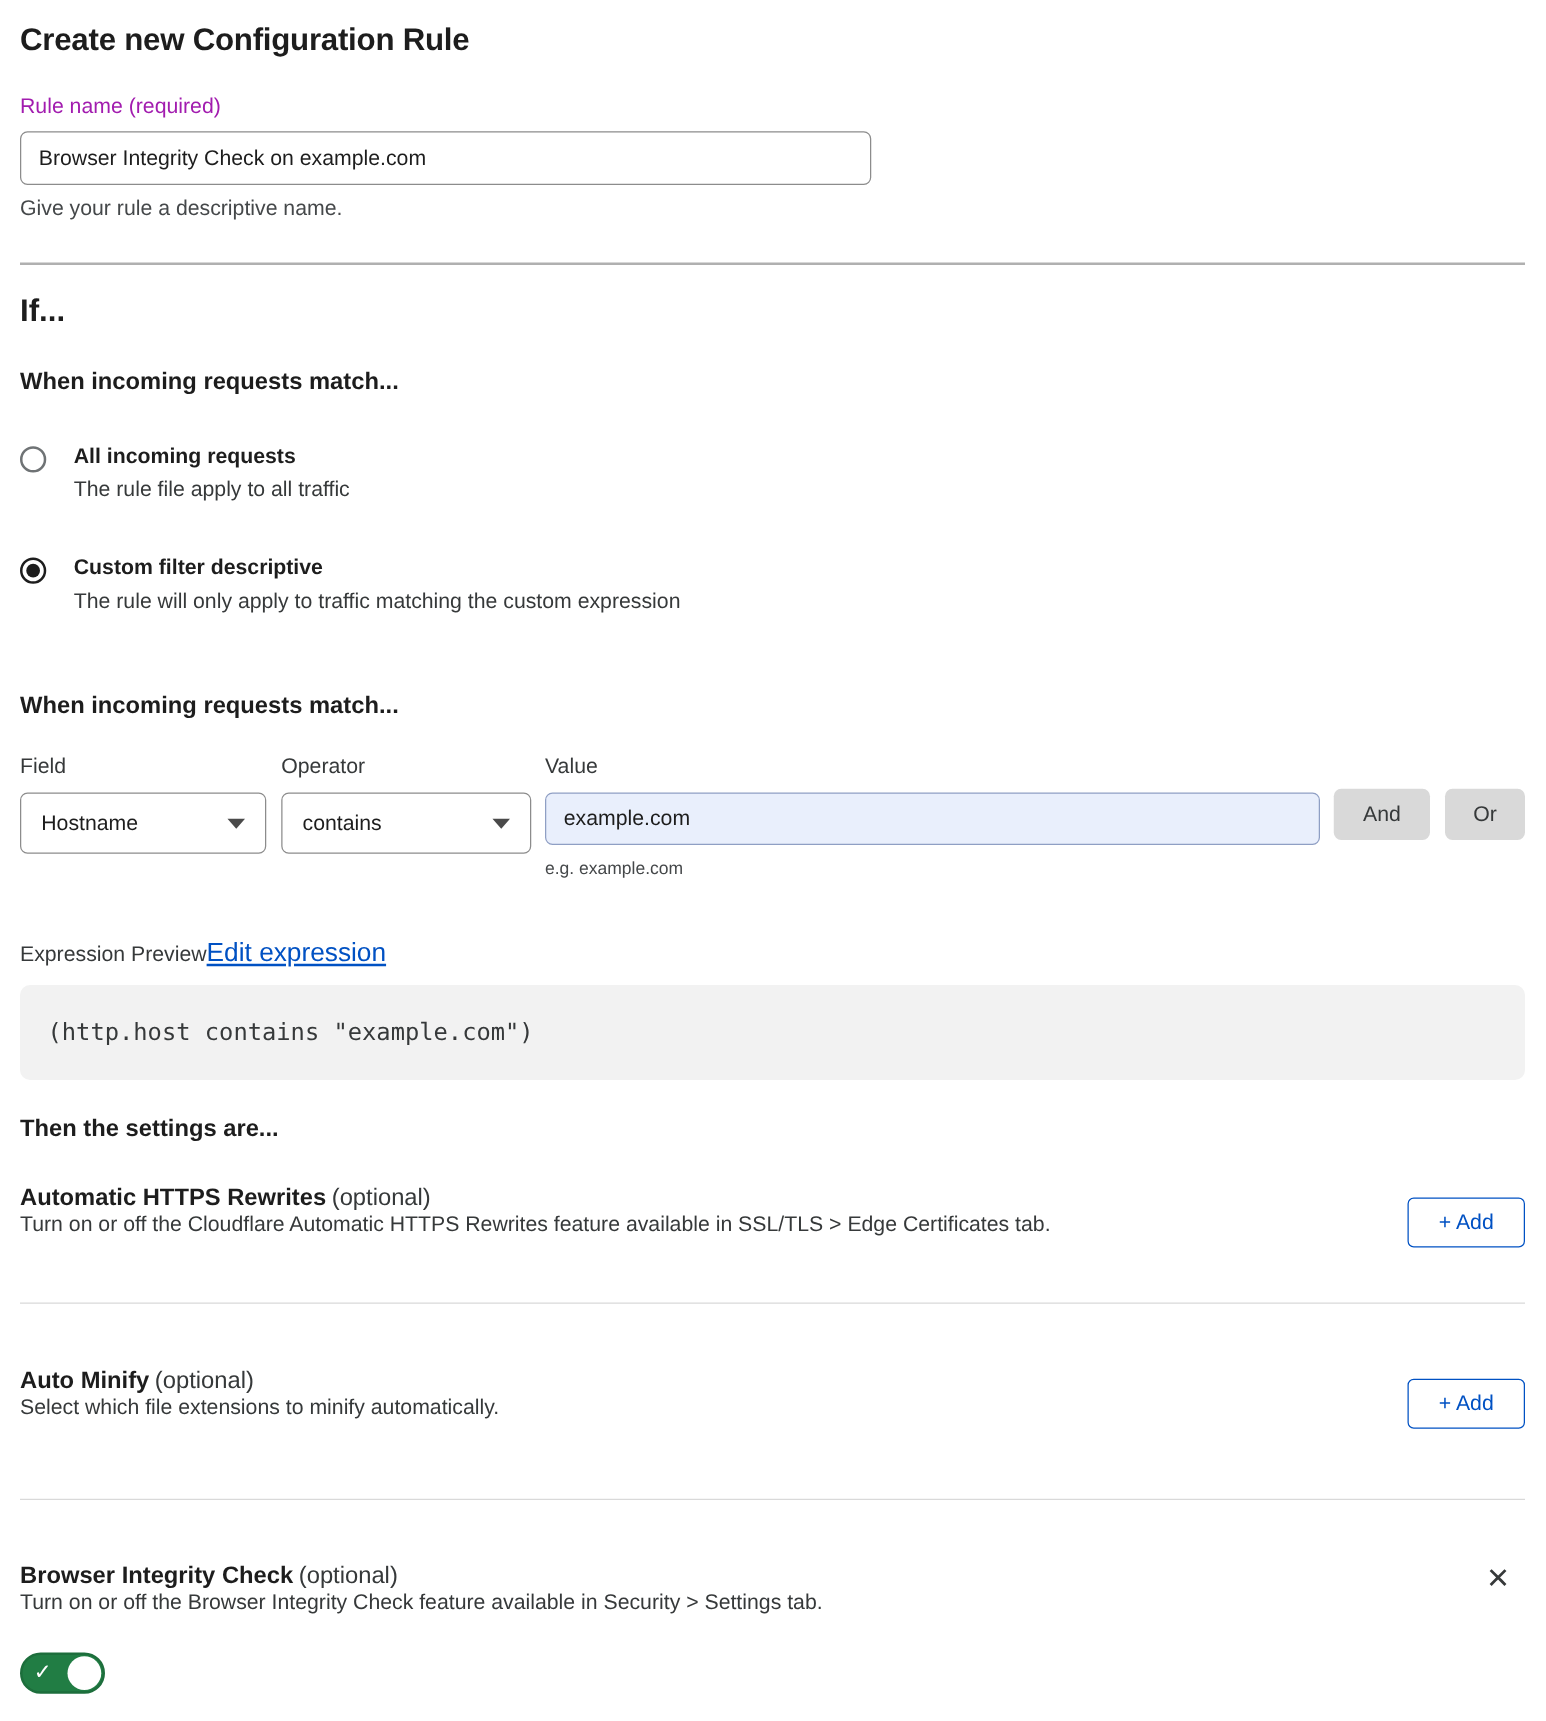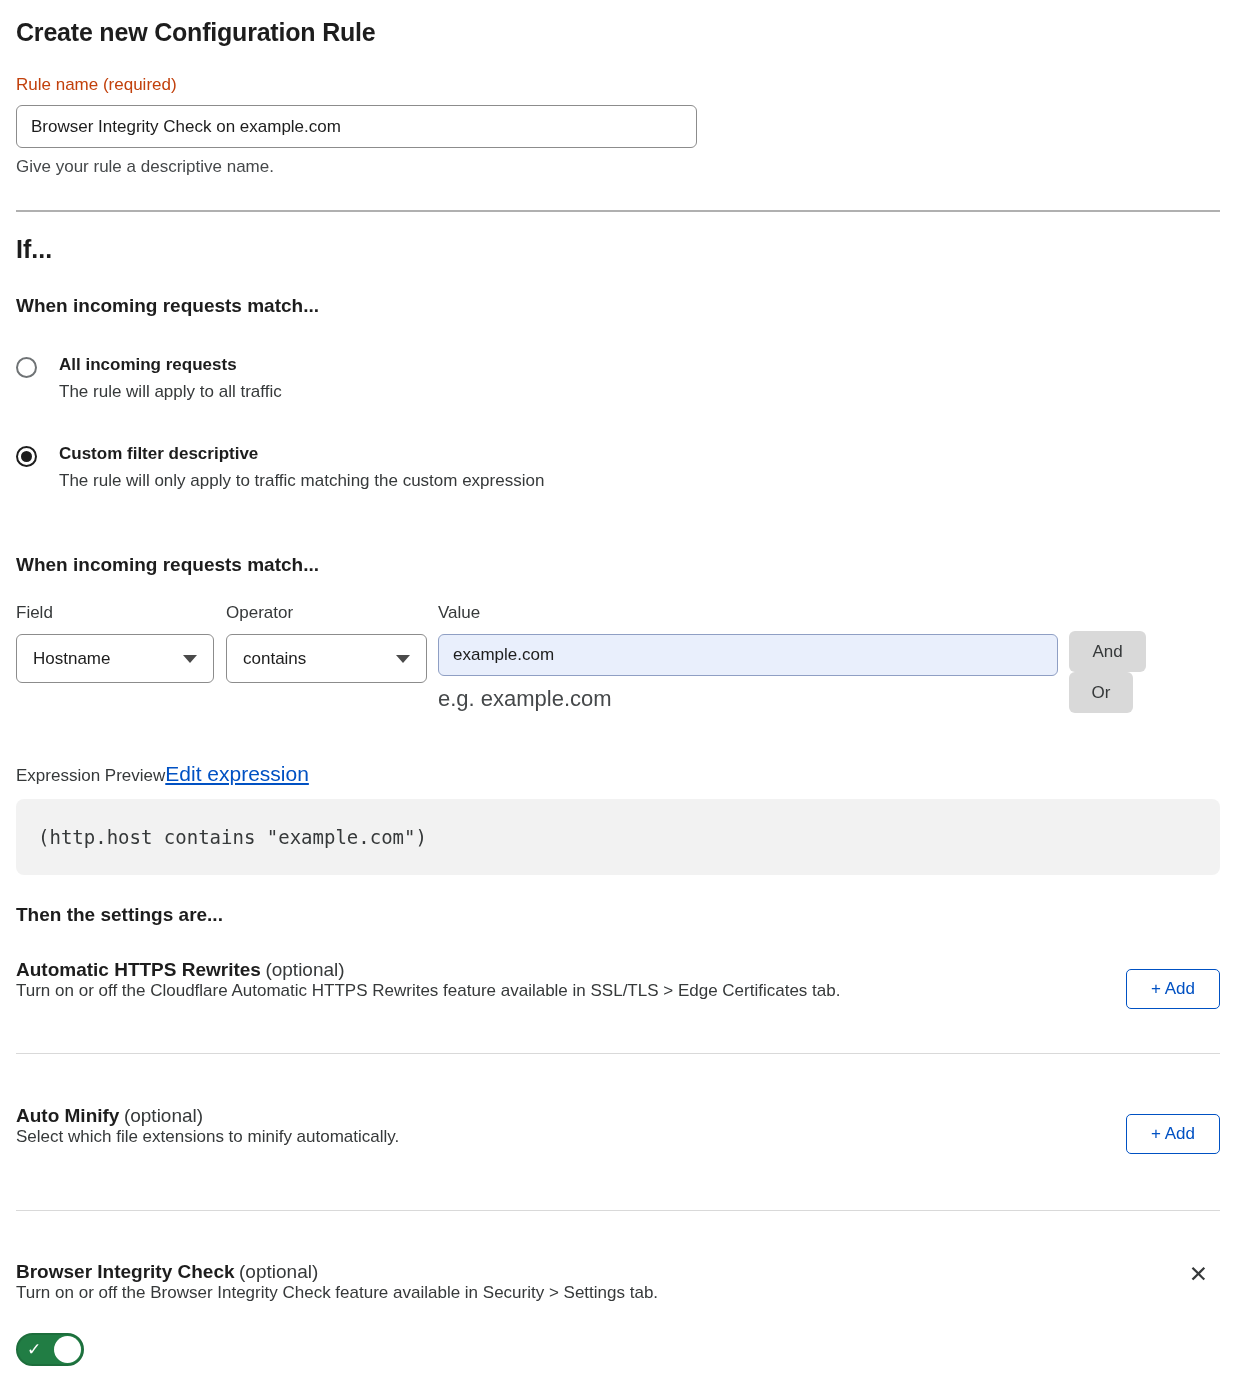--- a/index.html
+++ b/index.html
@@ -23,7 +23,7 @@
 
   .field-label {
     font-size: 17px;
-    color: #c2410c;
+    color: #a21caf;
     margin-top: 28px;
   }
   .rule-name-input {

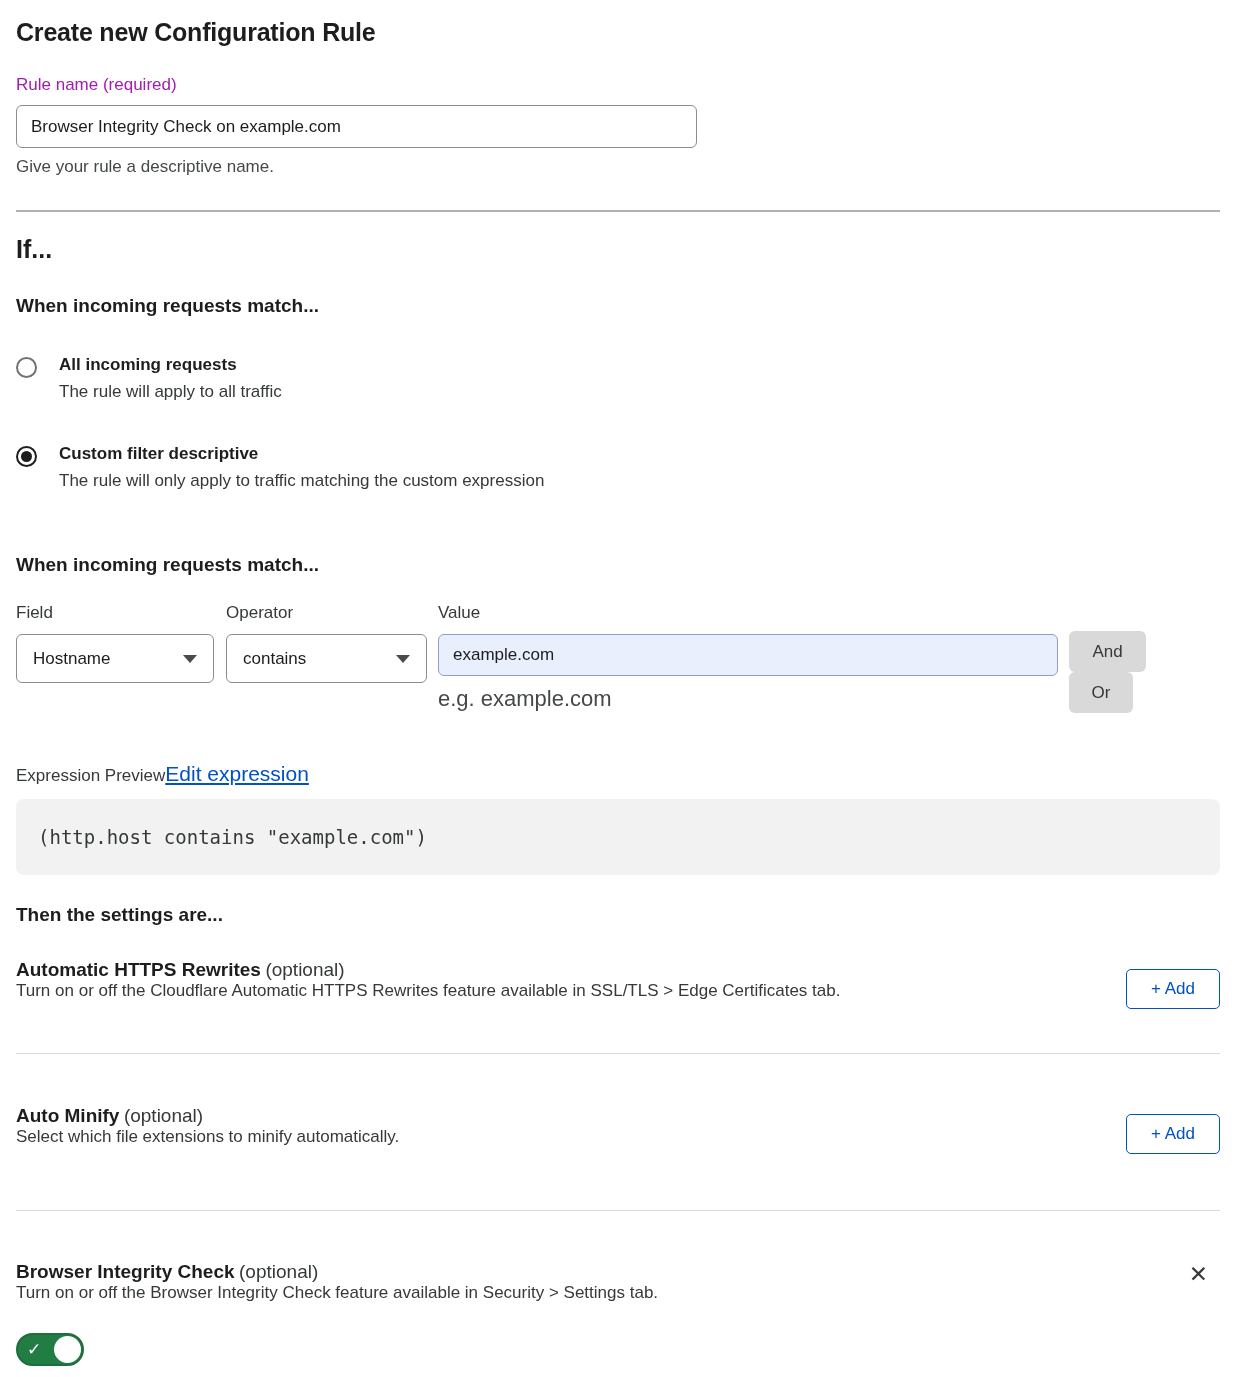--- a/index.html
+++ b/index.html
@@ -278,7 +278,7 @@
       <span class="radio-circle"></span>
       <span class="radio-texts">
         <div class="radio-label">All incoming requests</div>
-        <div class="radio-desc">The rule will apply to all traffic</div>
+        <div class="radio-desc">The rule file apply to all traffic</div>
       </span>
     </div>
     <div class="radio-option selected">

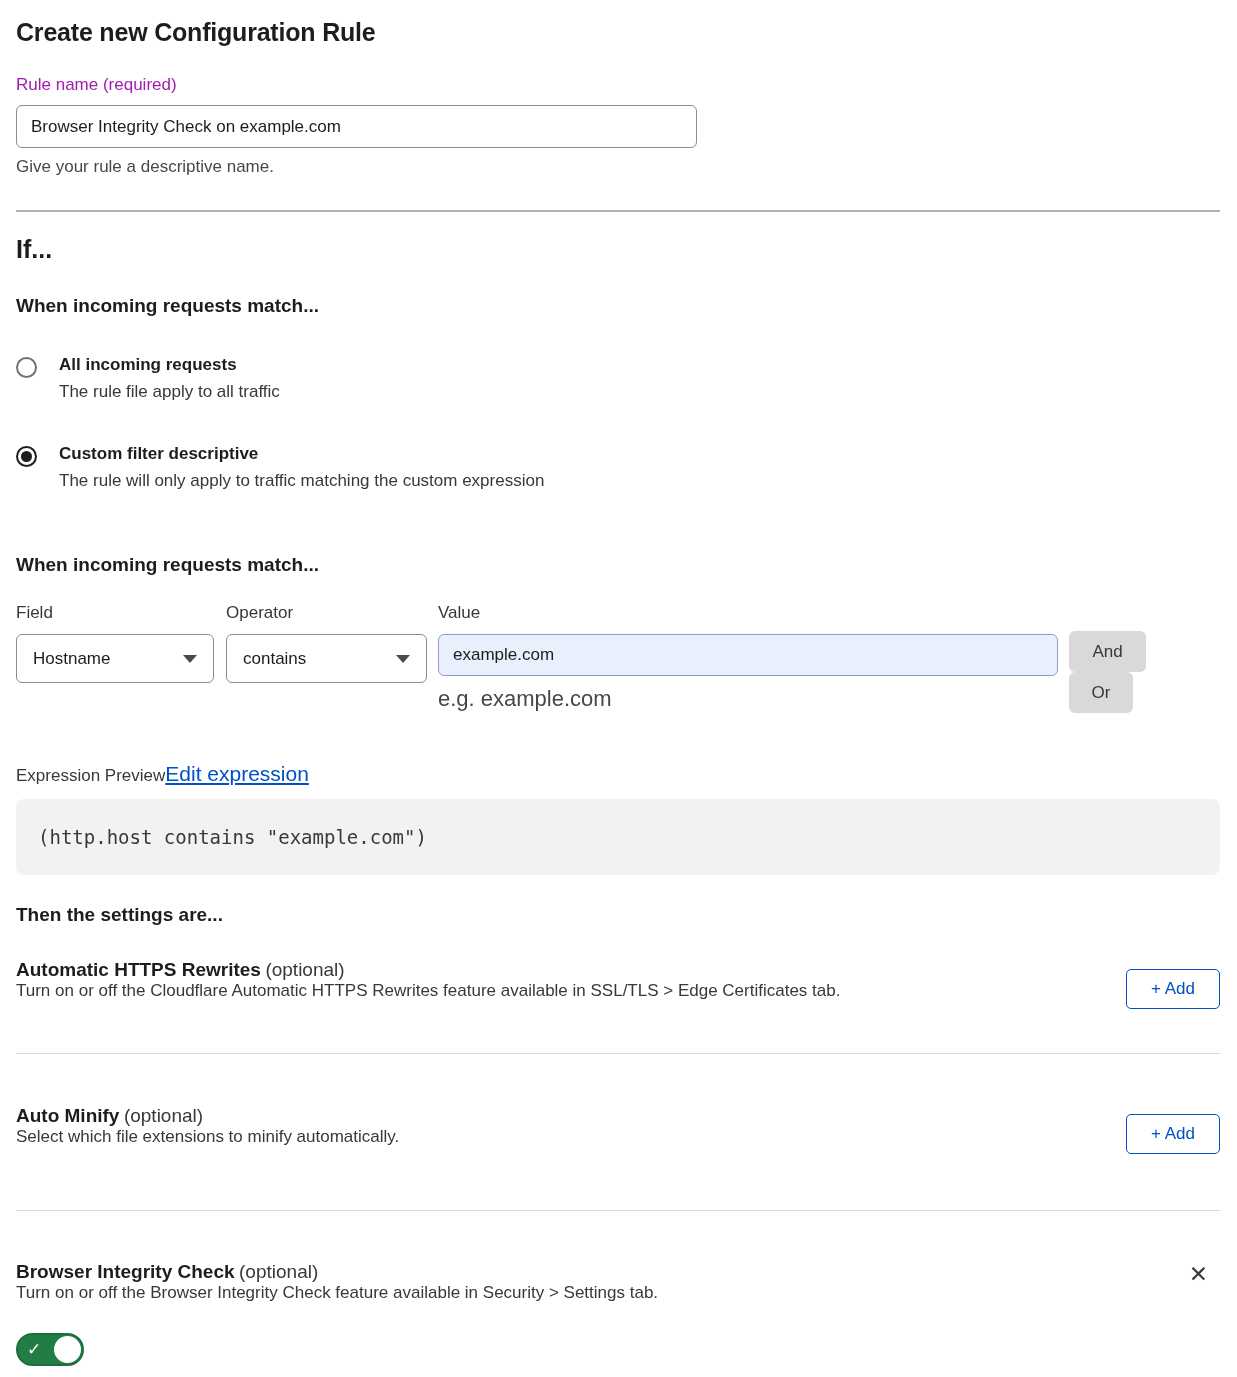--- a/index.html
+++ b/index.html
@@ -145,7 +145,7 @@
   }
   .value-help { margin-top: 10px; font-size: 22px; color: #45484a; }
 
-  .conj-buttons { display: flex; margin-left: 11px; margin-top: 28px; flex-direction: column; }
+  .conj-buttons { display: flex; margin-left: 11px; margin-top: 28px; }
   .conj-btn {
     height: 41px;
     border: none;

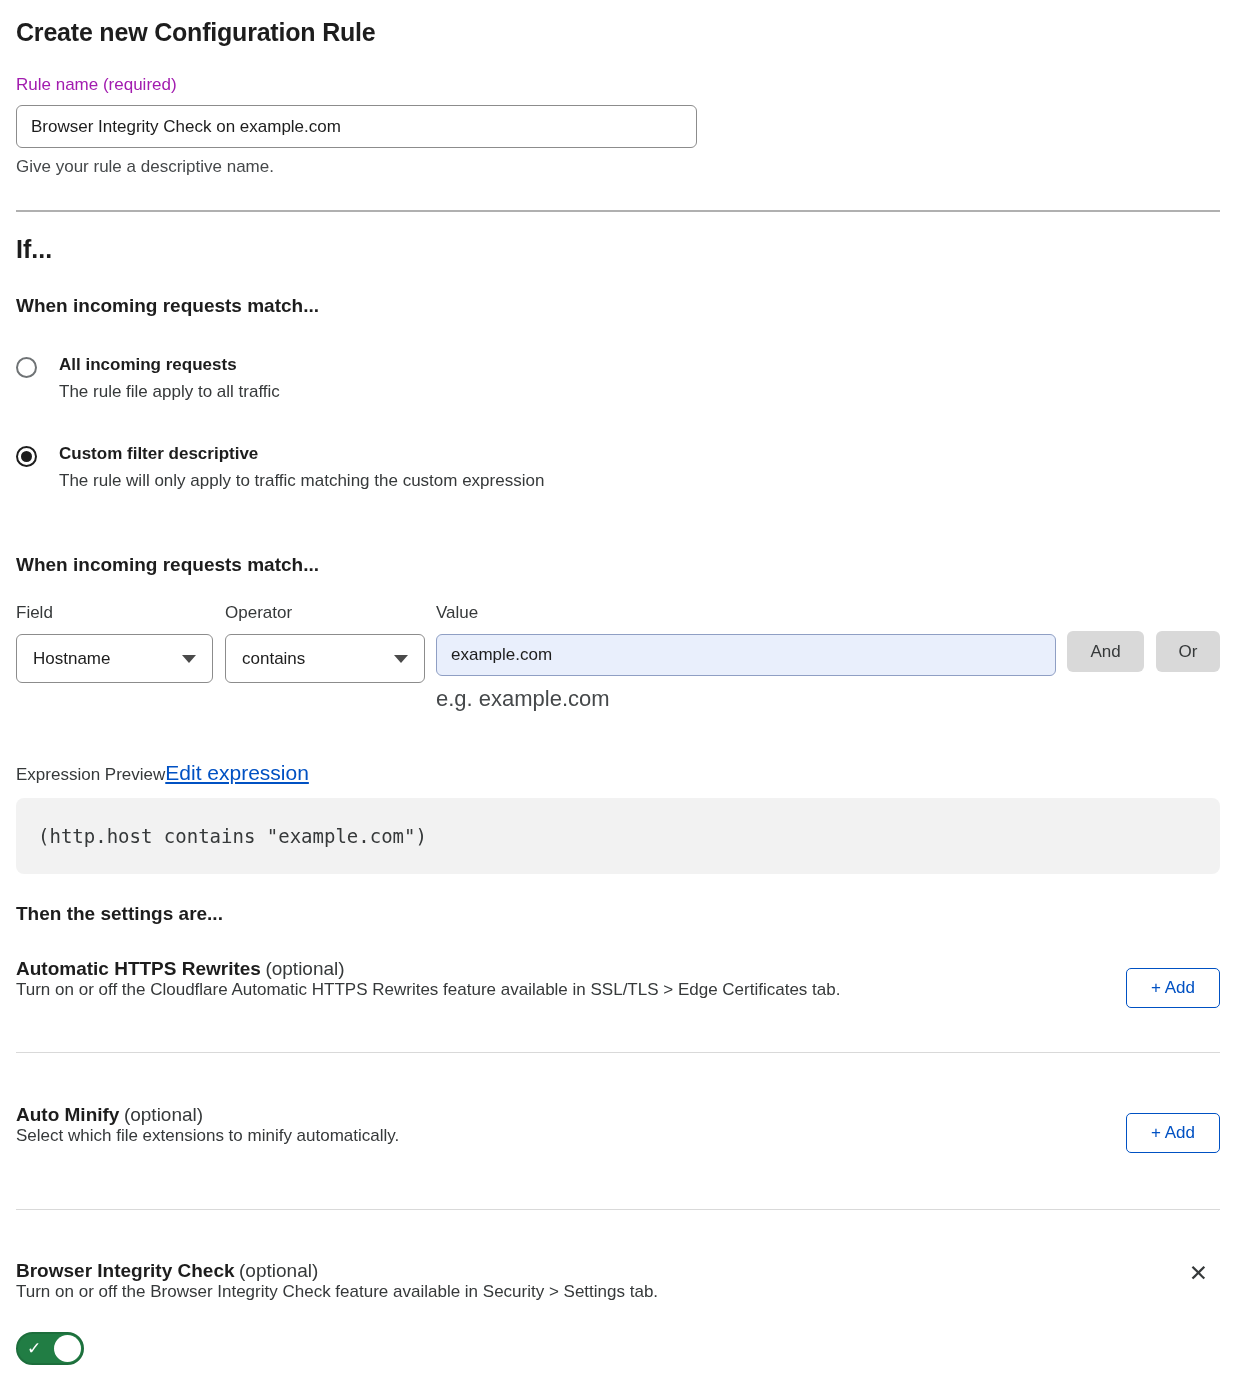--- a/index.html
+++ b/index.html
@@ -143,7 +143,7 @@
     font-family: "Liberation Sans", "DejaVu Sans", sans-serif;
     outline: none;
   }
-  .value-help { margin-top: 10px; font-size: 22px; color: #45484a; }
+  .value-help { margin-top: 10px; font-size: 14px; color: #45484a; }
 
   .conj-buttons { display: flex; margin-left: 11px; margin-top: 28px; }
   .conj-btn {

